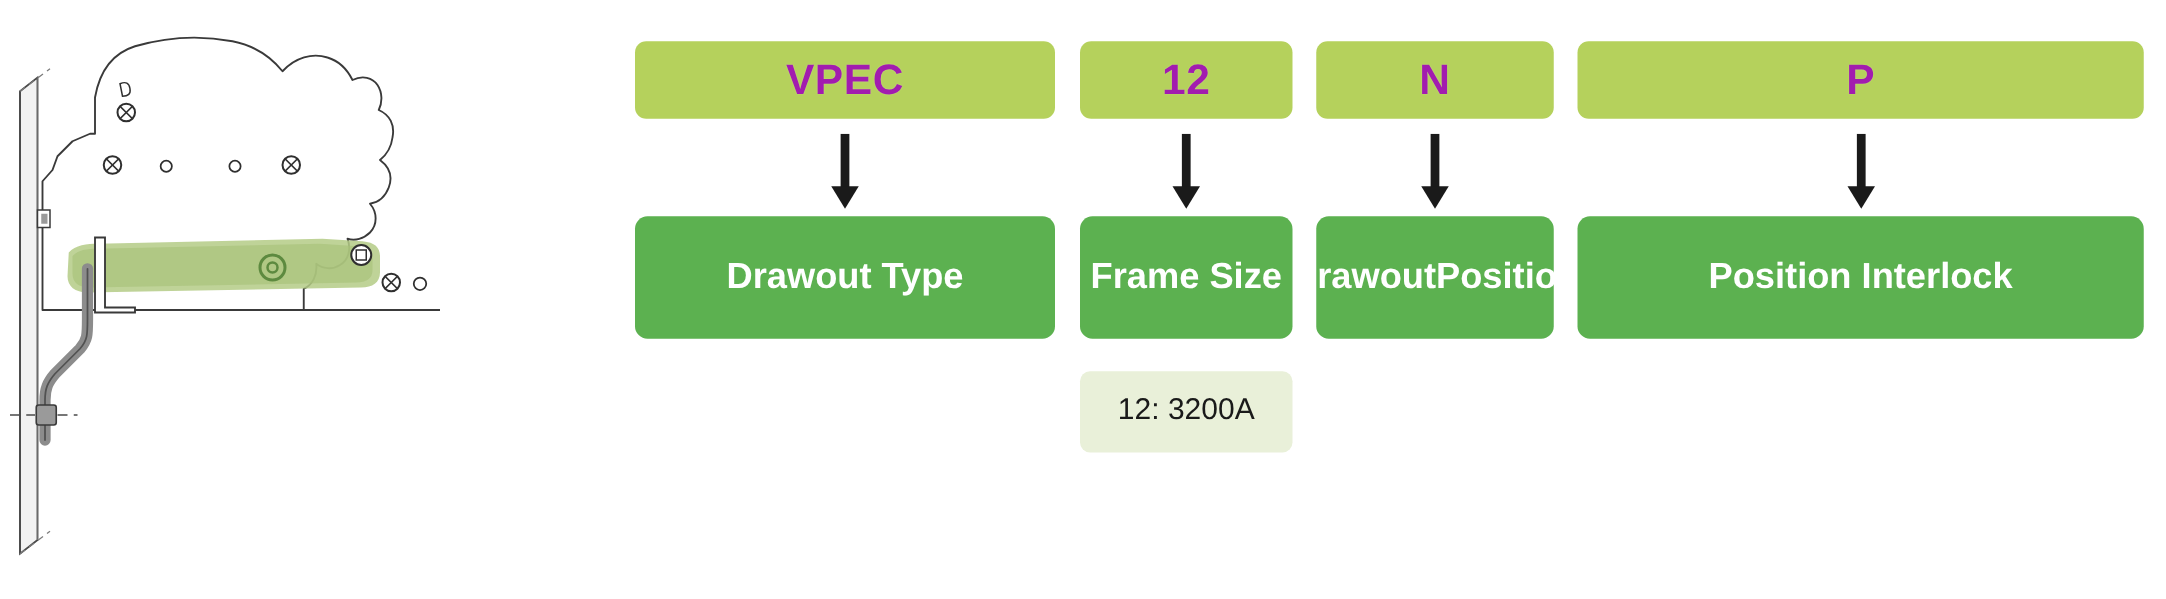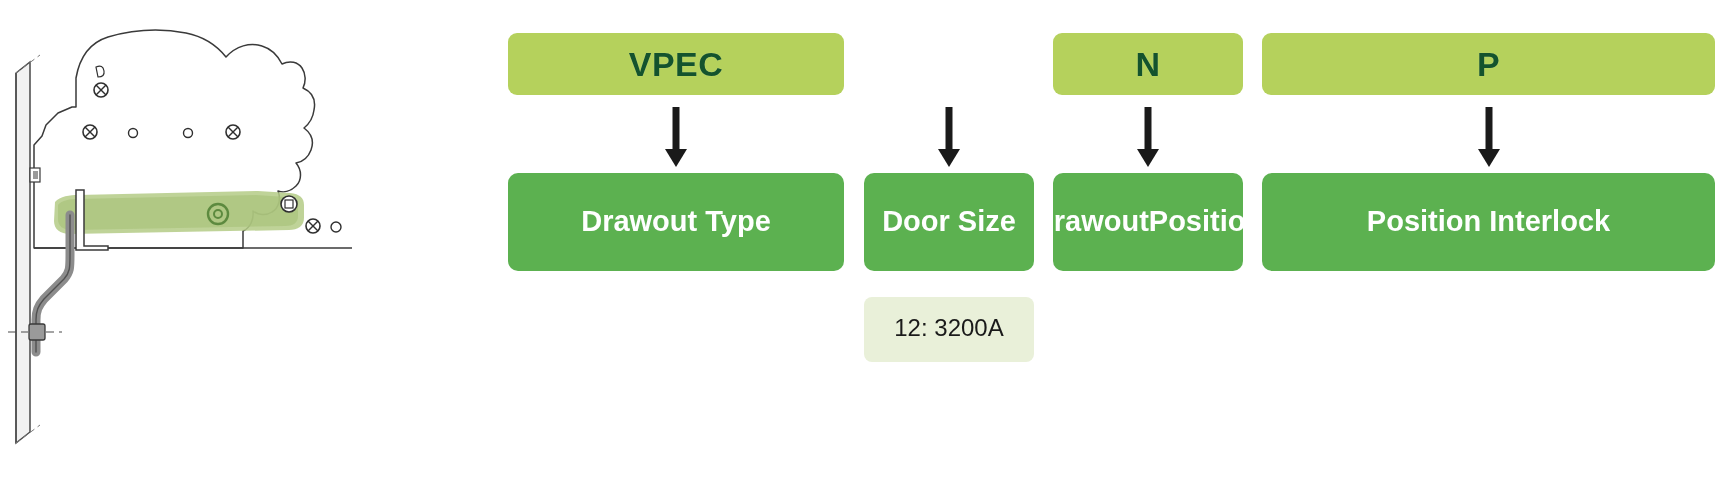--- a/index.html
+++ b/index.html
@@ -20,7 +20,7 @@
     position:absolute;top:33px;height:62px;left:0;right:0;
     background:#b5d15c;border-radius:9px;
     display:flex;align-items:center;justify-content:center;
-    color:#14532d;font-weight:bold;font-size:34px;letter-spacing:.5px;
+    color:#a21caf;font-weight:bold;font-size:34px;letter-spacing:.5px;
     text-shadow:0 0 1px rgba(255,255,255,.35);
   }
 

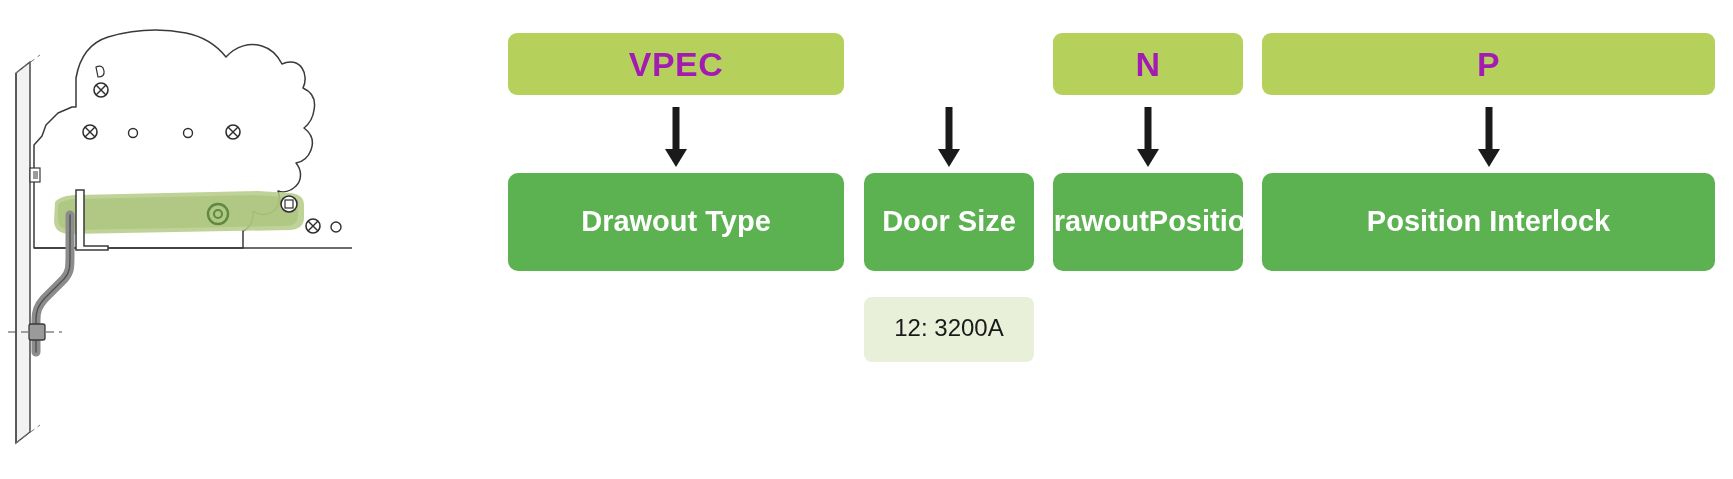--- a/index.html
+++ b/index.html
@@ -178,6 +178,7 @@
     </div>
 
     <div class="col" style="left:864px;width:170px;">
+      <div class="code-box">12</div>
       <div class="arrow">
         <svg width="26" height="62" viewBox="0 0 26 62">
           <line x1="13" y1="0" x2="13" y2="44" stroke="#1a1a1a" stroke-width="7"></line>

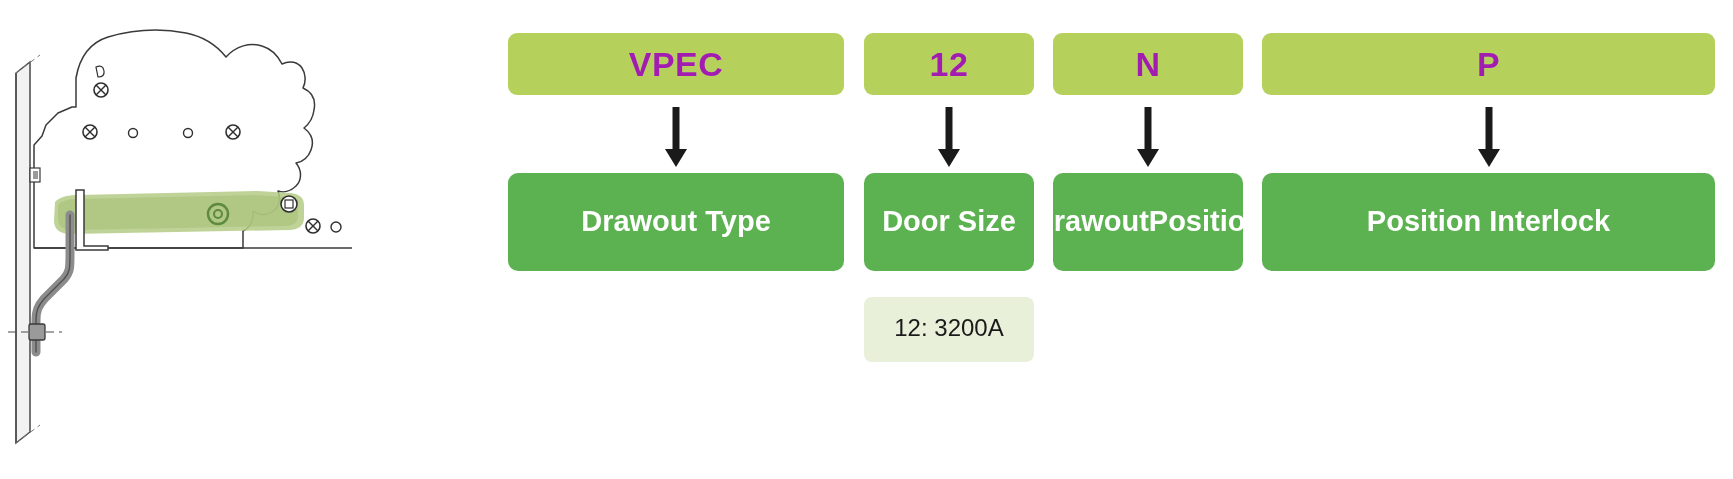--- a/index.html
+++ b/index.html
@@ -186,7 +186,7 @@
         </svg>
       </div>
       <div class="label-box">
-        <span>Door Size</span>
+        <span>Frame Size</span>
       </div>
       <div class="desc-box">
         <span class="desc-line"><span>12:</span> <span>3200A</span></span>

